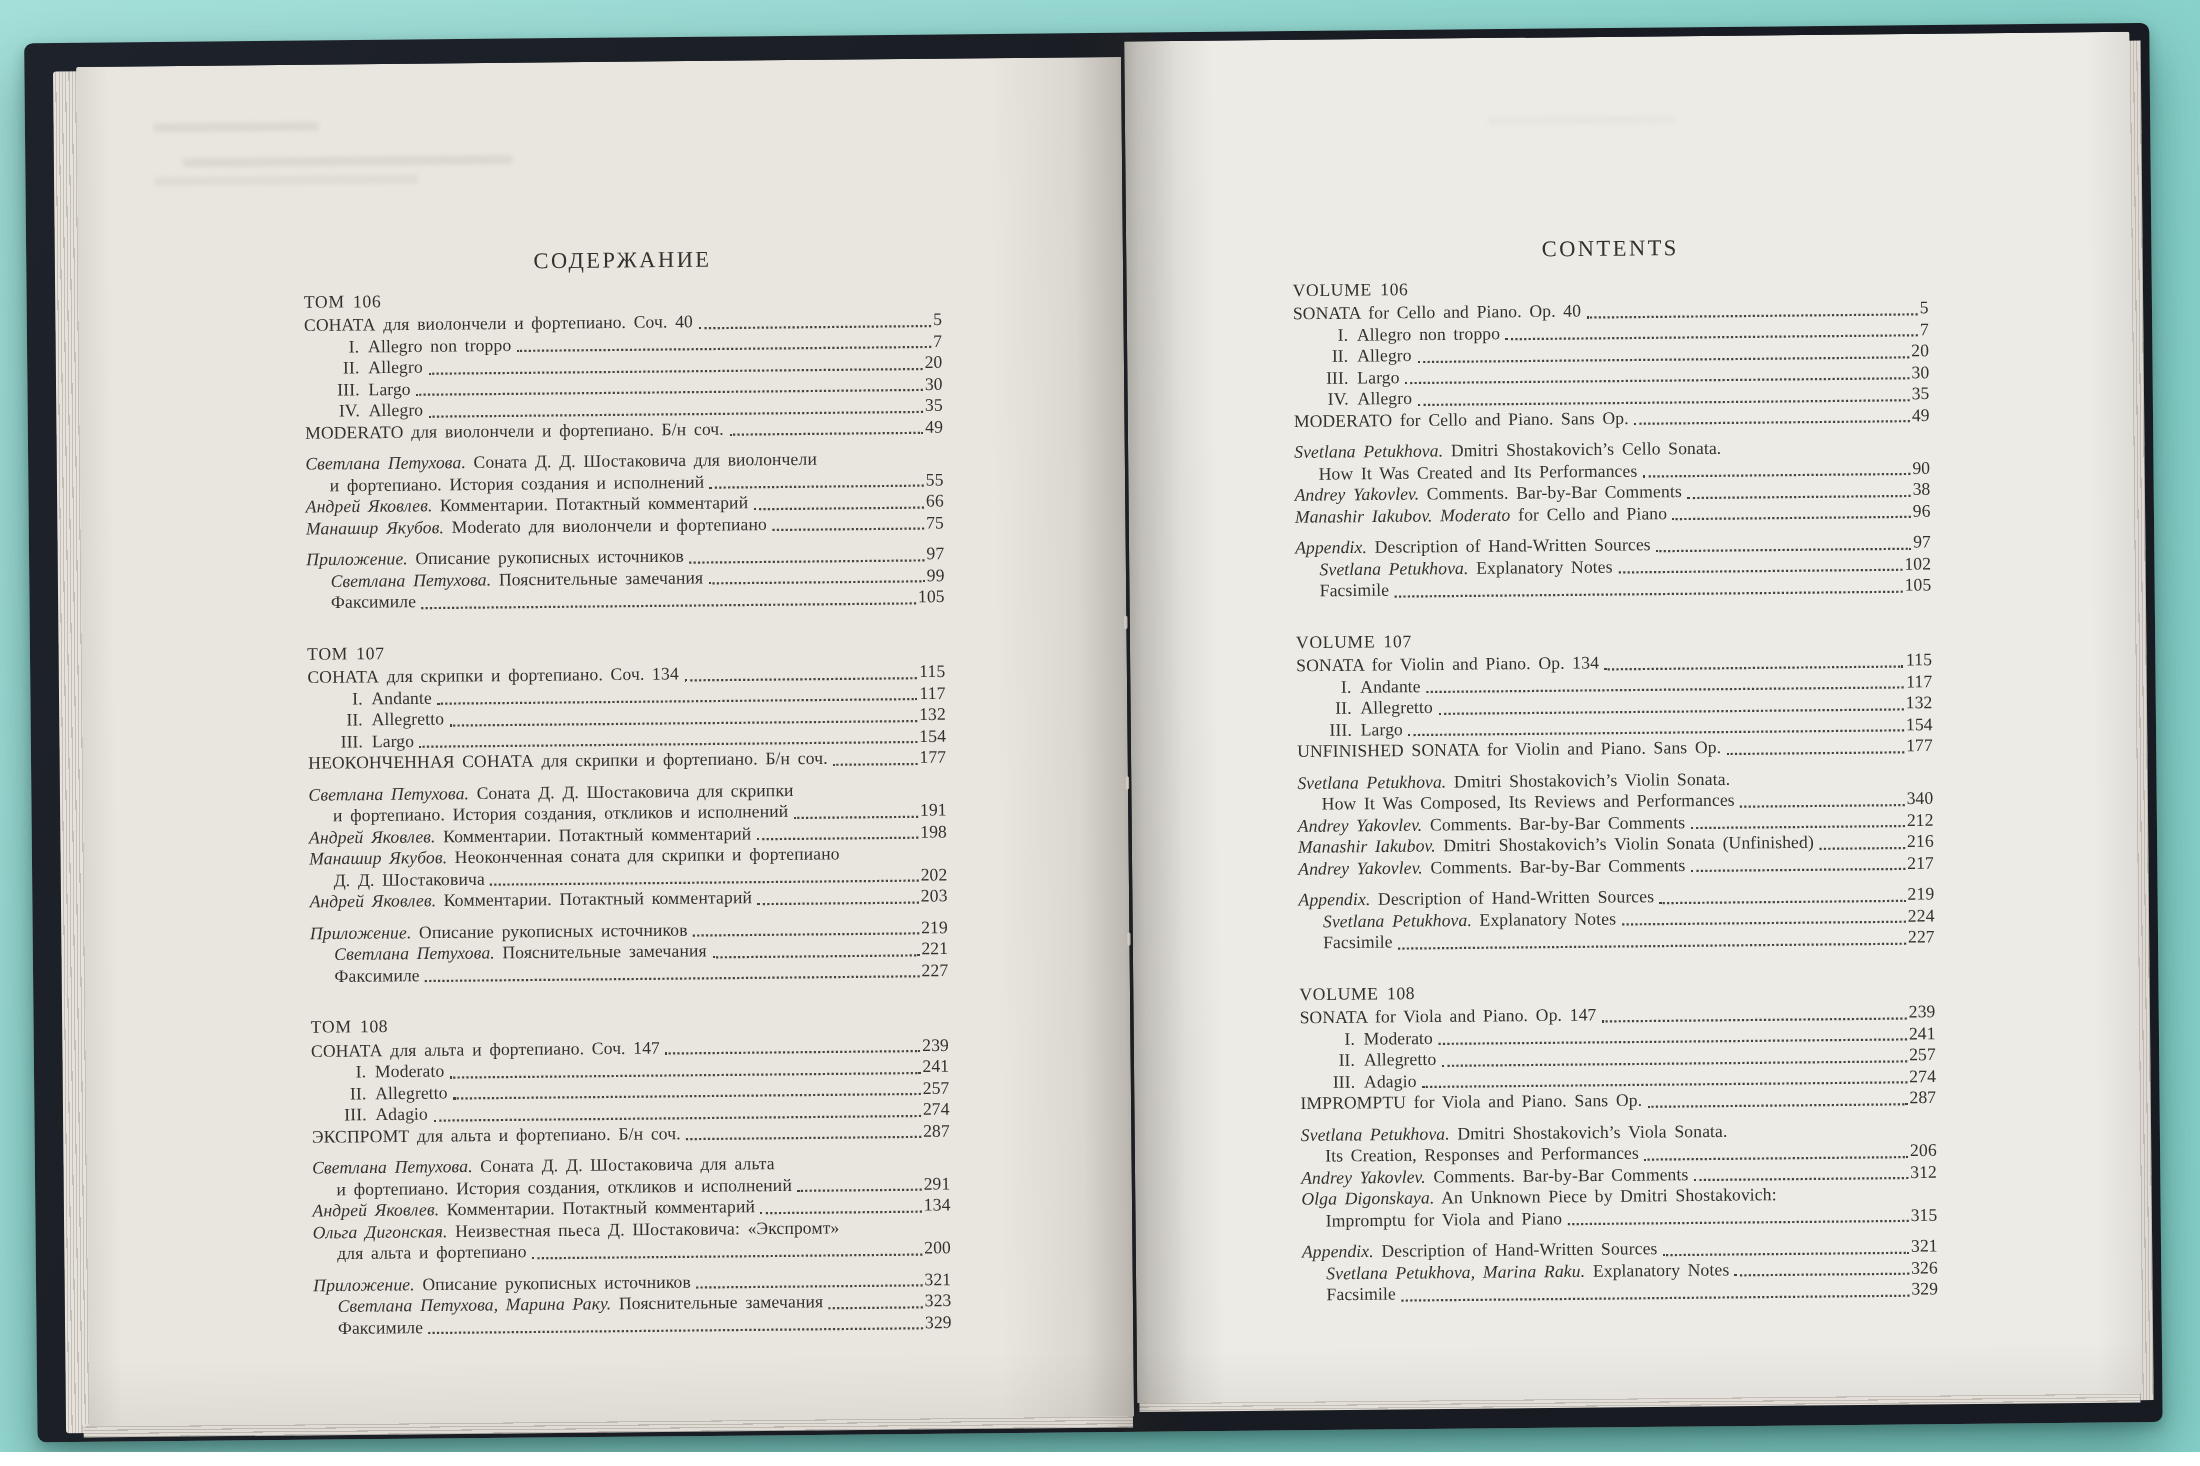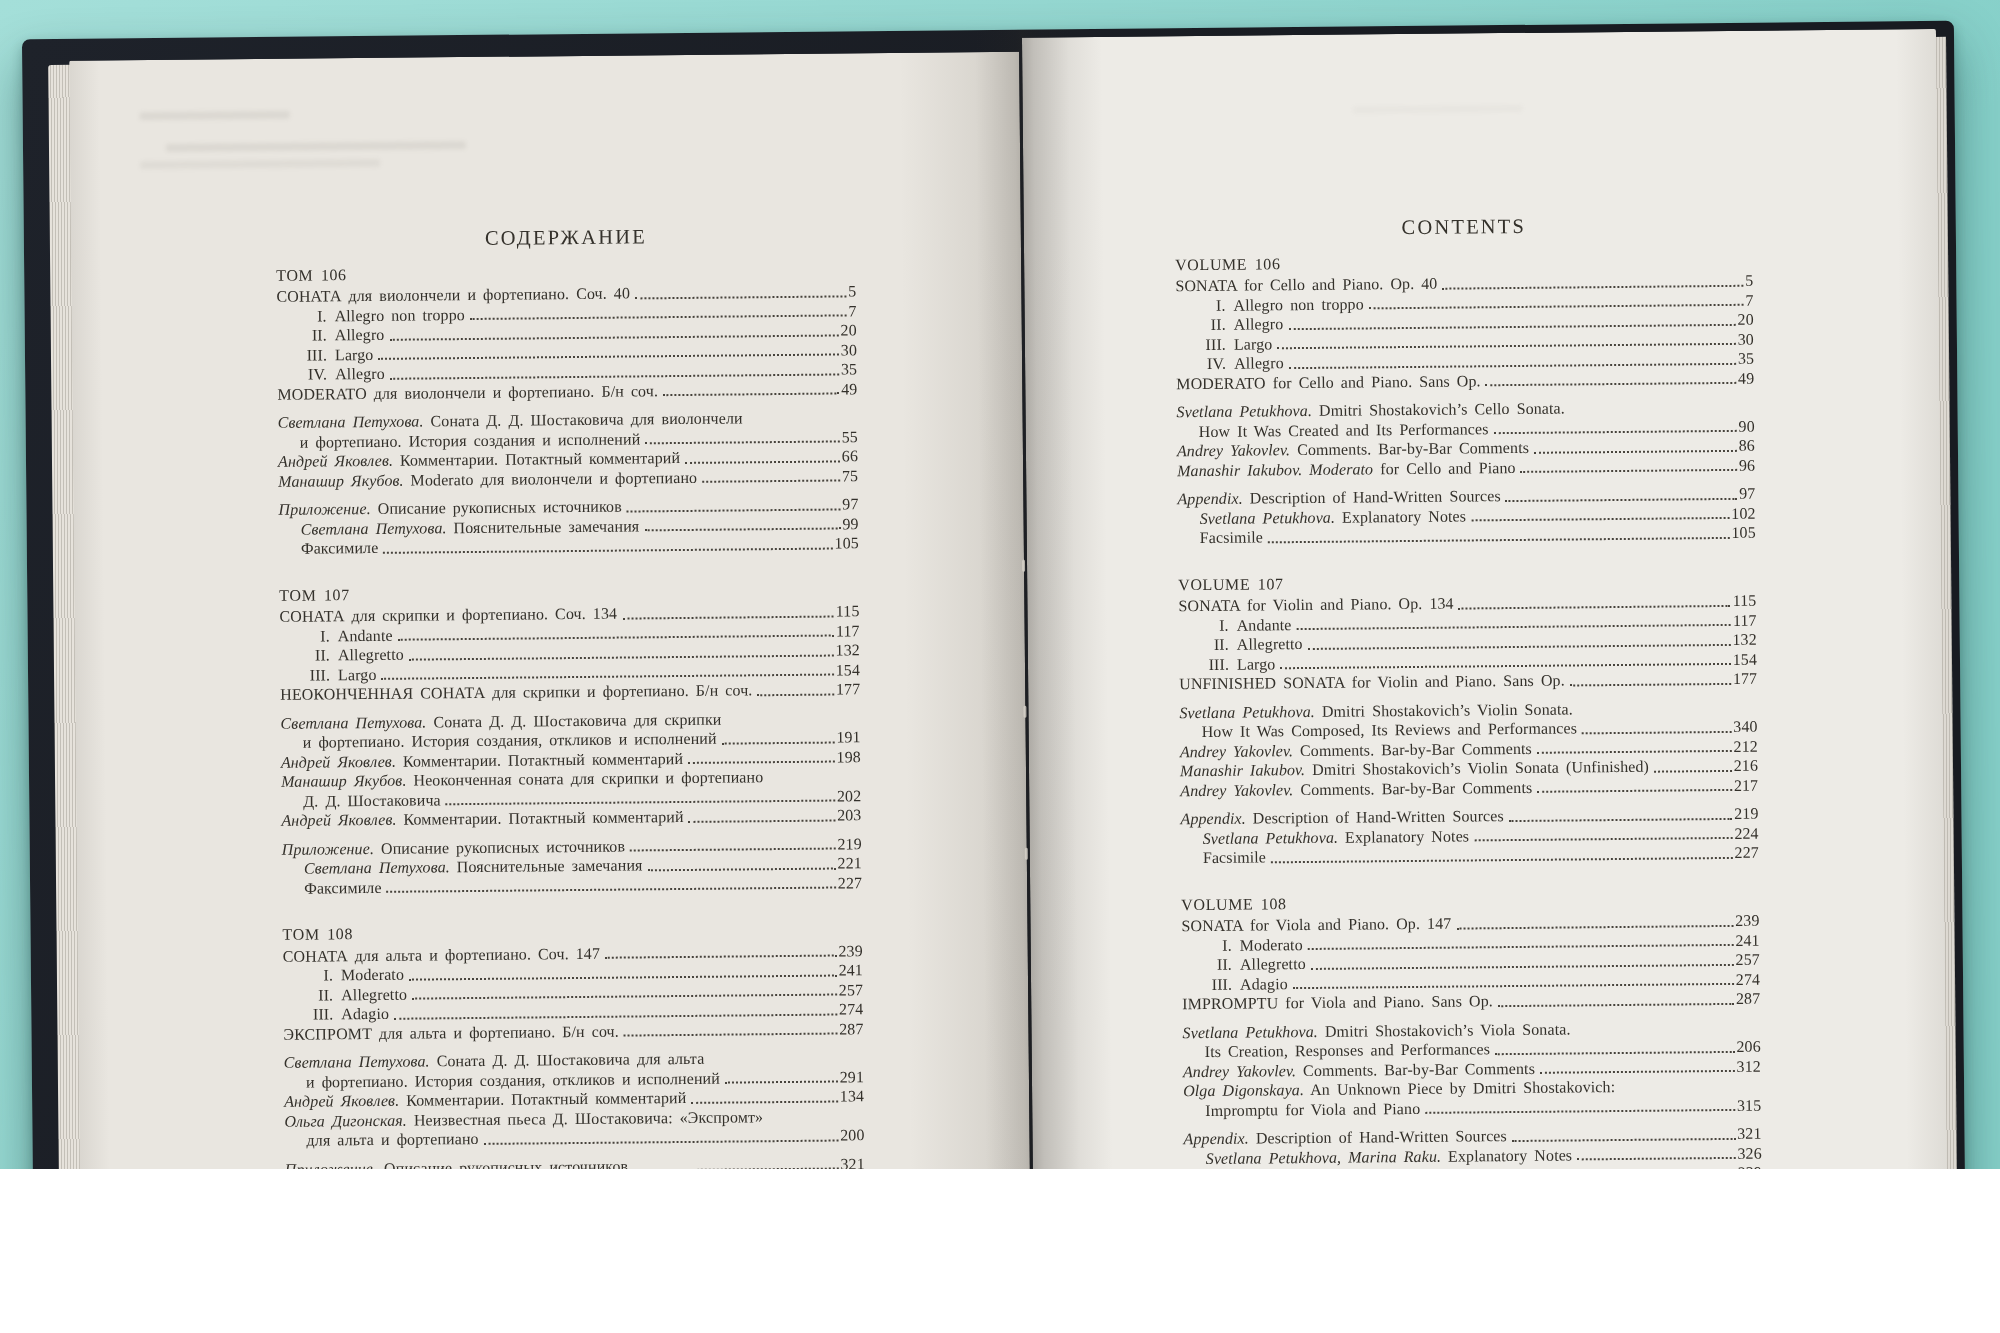--- a/index.html
+++ b/index.html
@@ -10,7 +10,7 @@
   }
   html,body{margin:0;padding:0;}
   body{width:2000px;height:1333px;overflow:hidden;}
-  .canvas{position:relative;width:2000px;height:1169px;overflow:hidden;
+  .canvas{position:relative;width:2000px;height:1320px;overflow:hidden;
     background:linear-gradient(130deg,var(--bg-a),var(--bg-b) 70%);}
   .book{position:absolute;left:28px;top:30px;width:1932px;height:1272px;
     background:linear-gradient(115deg,#1e222a,var(--cover) 60%);

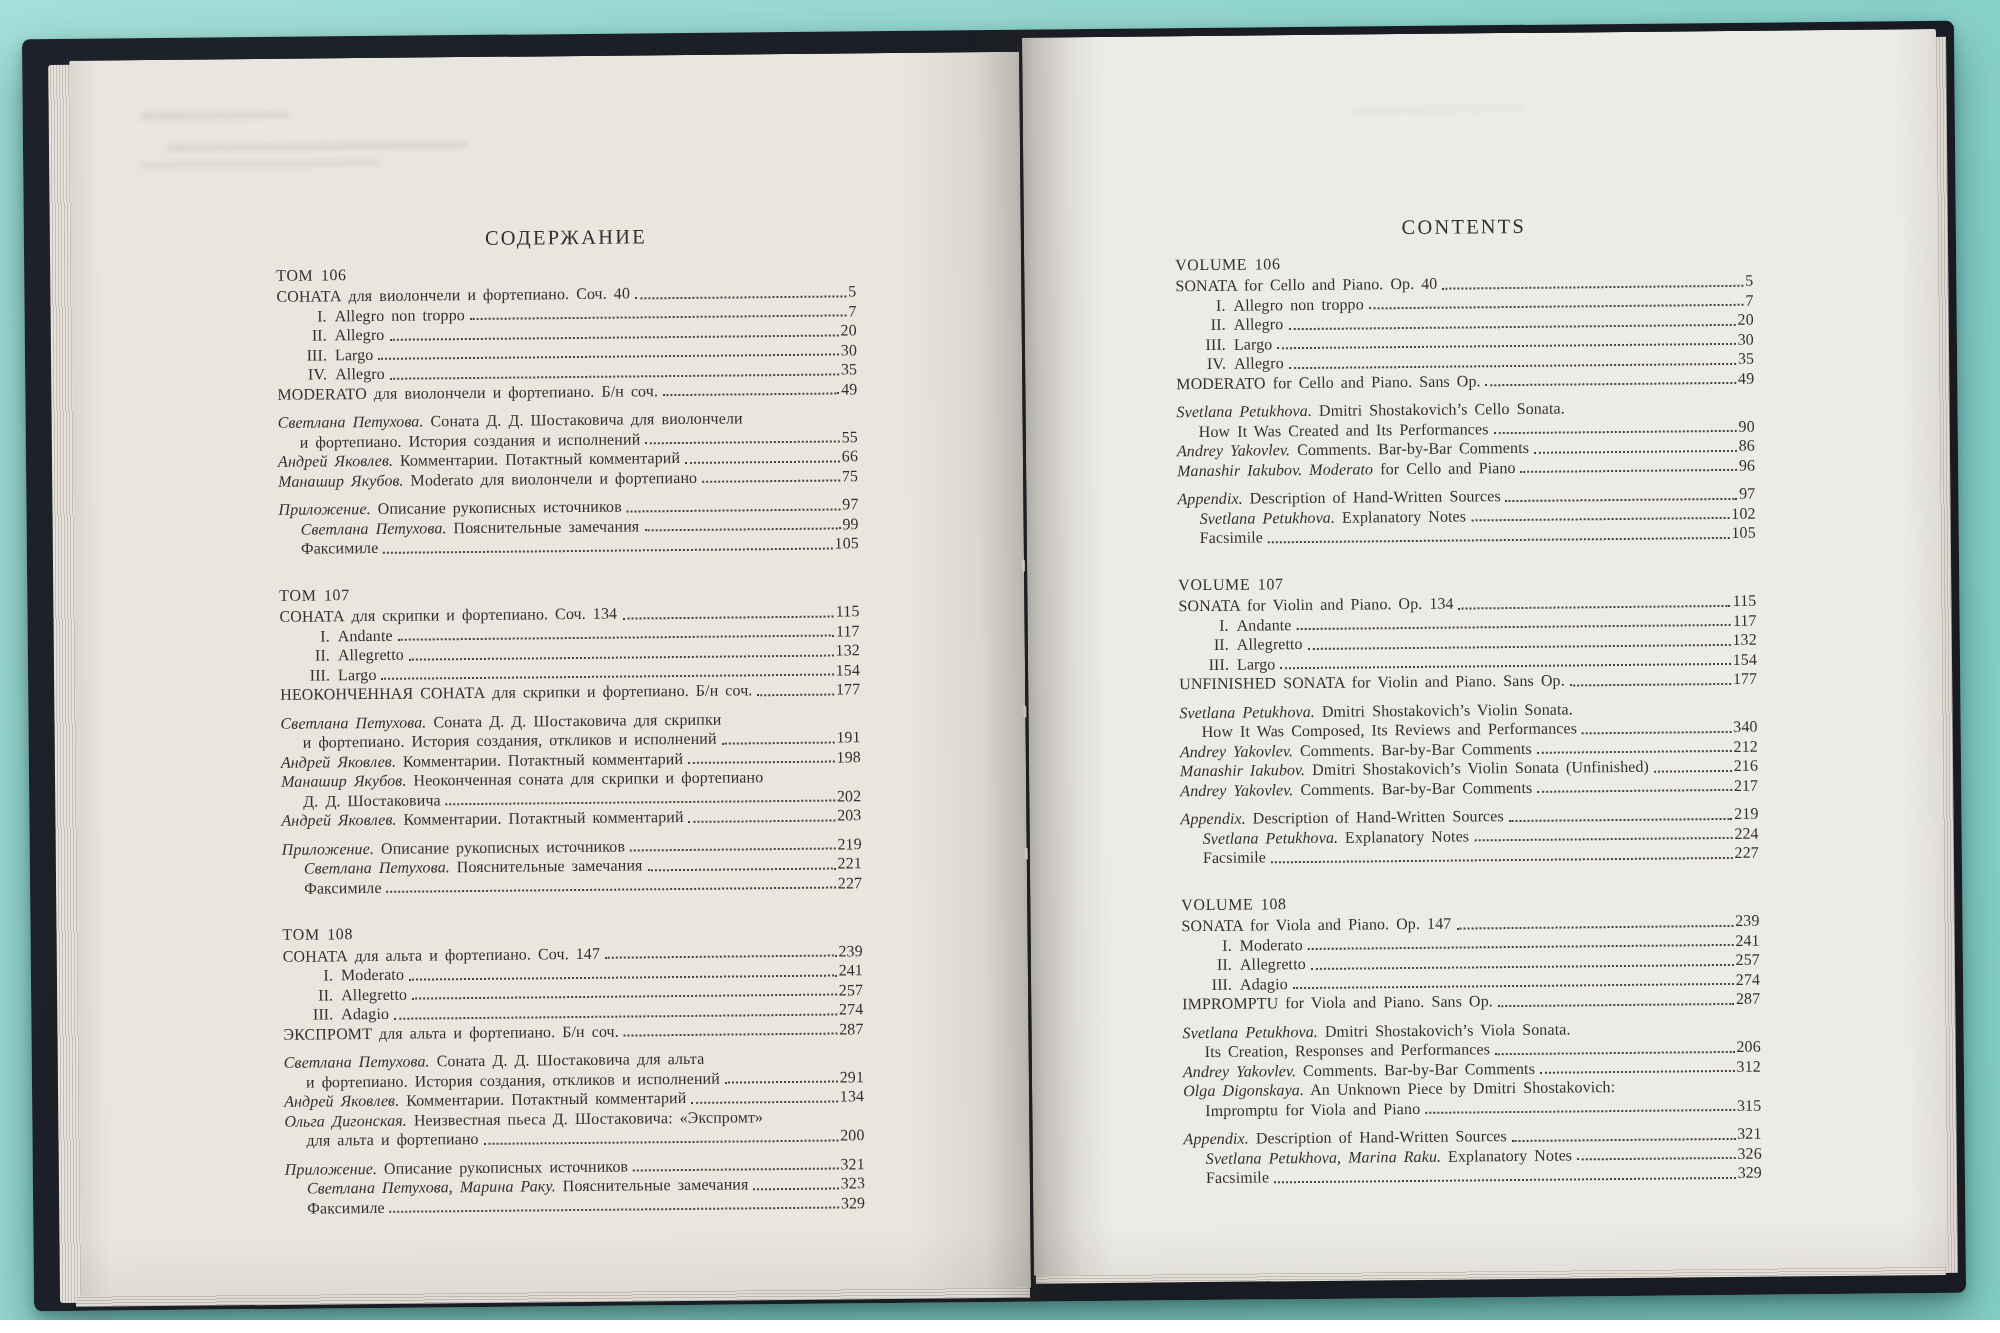--- a/index.html
+++ b/index.html
@@ -367,7 +367,7 @@
                 <div class="toc-row">
                   <span class="toc-text"><span class="it">Andrey Yakovlev.</span><span> Comments. Bar-by-Bar Comments</span></span>
                   <span class="dots"></span>
-                  <span class="pg">86</span>
+                  <span class="pg">38</span>
                 </div>
                 <div class="toc-row">
                   <span class="toc-text"><span class="it">Manashir Iakubov. Moderato</span><span> for Cello and Piano</span></span>

